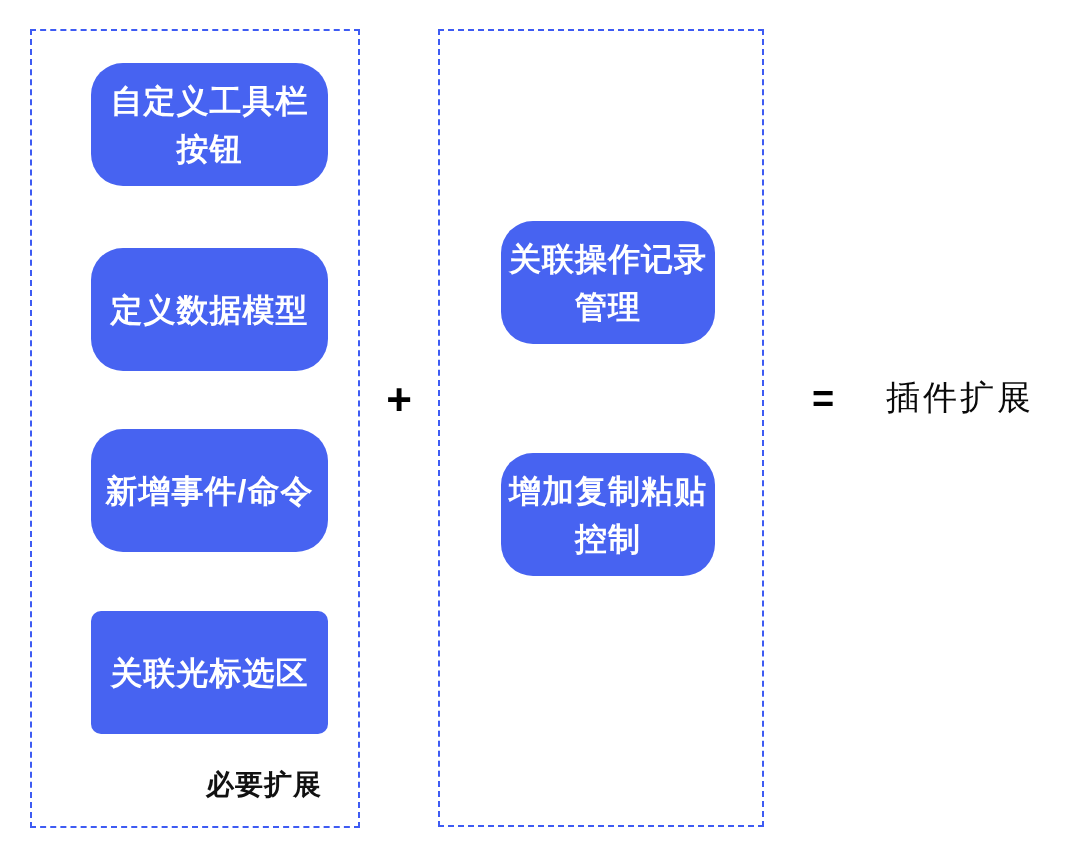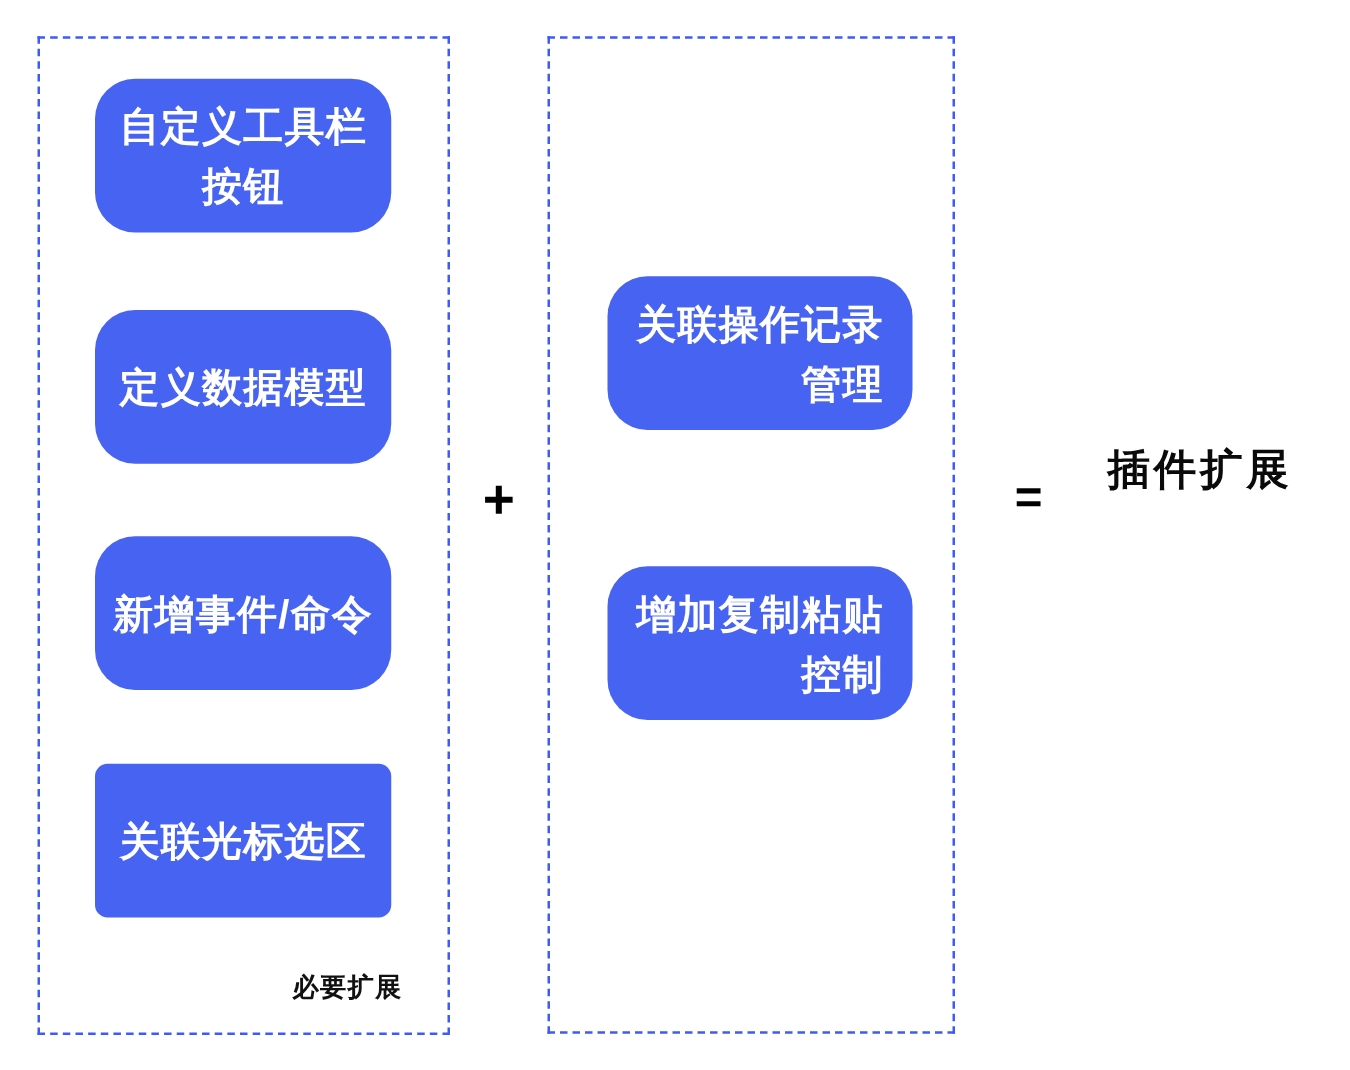--- a/index.html
+++ b/index.html
@@ -47,6 +47,7 @@
     align-items: center;
     justify-content: center;
     white-space: pre-line;
+    margin-left: 15px;
   }
   
   .box-l { left: 44px; width: 237px; height: 123px; }

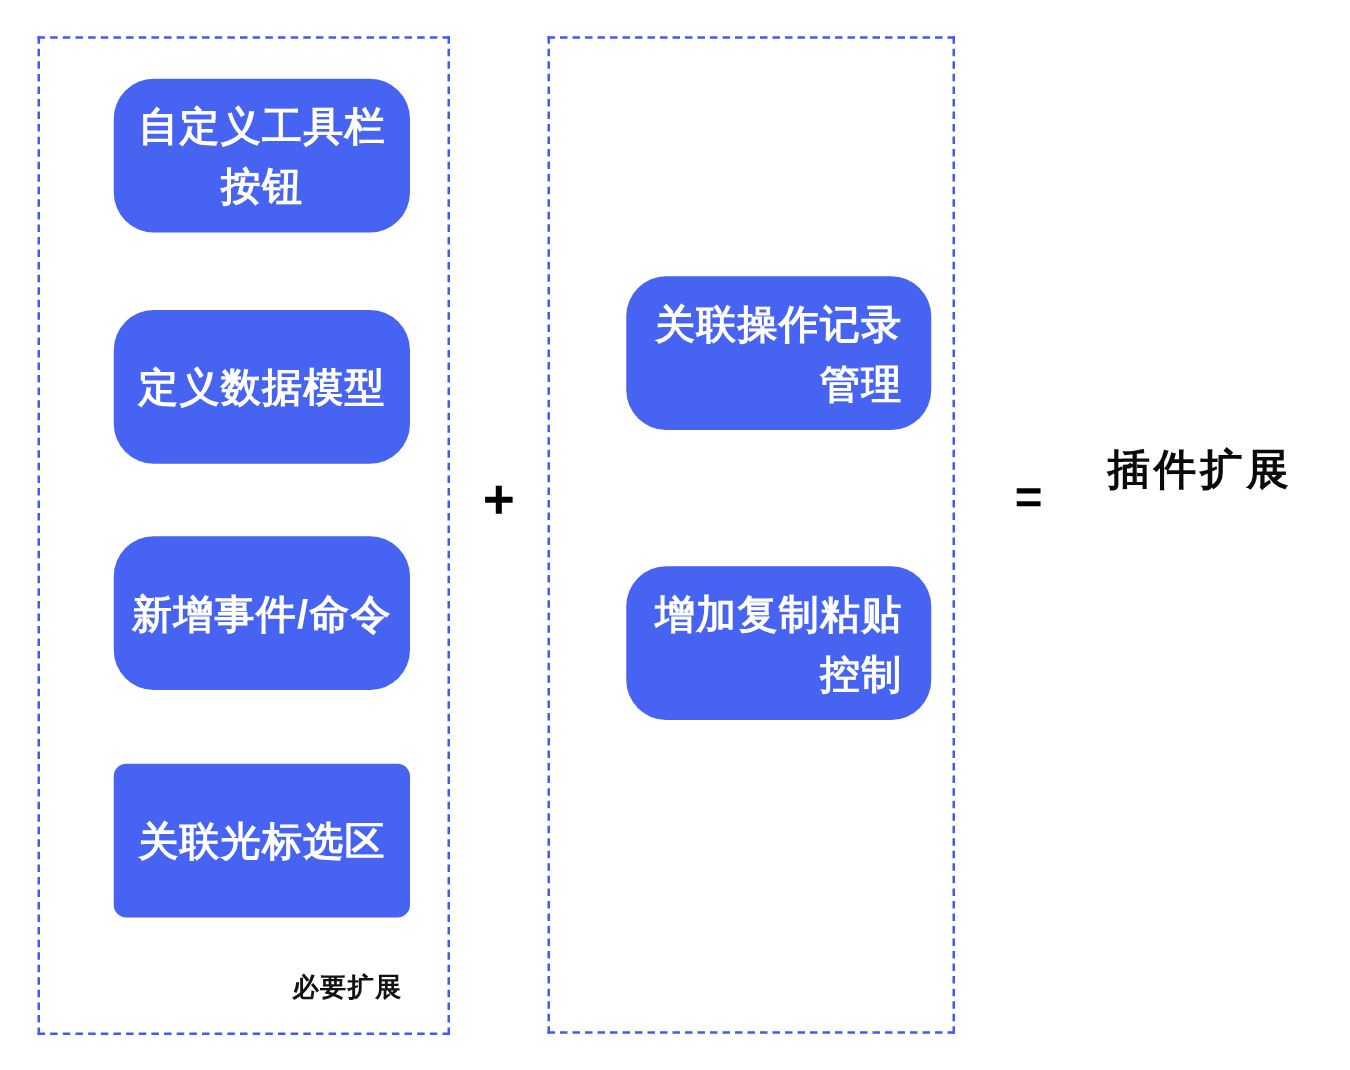--- a/index.html
+++ b/index.html
@@ -56,7 +56,7 @@
   .box-l3 { top: 398px; }
   .box-l4 { top: 580px; border-radius: 10px; }
   
-  .box-r { left: 46px; width: 244px; height: 123px; text-align: right; }
+  .box-r { left: 46px; width: 214px; height: 123px; }
   .box-r1 { top: 190px; }
   .box-r2 { top: 422px; }
   .group-label {

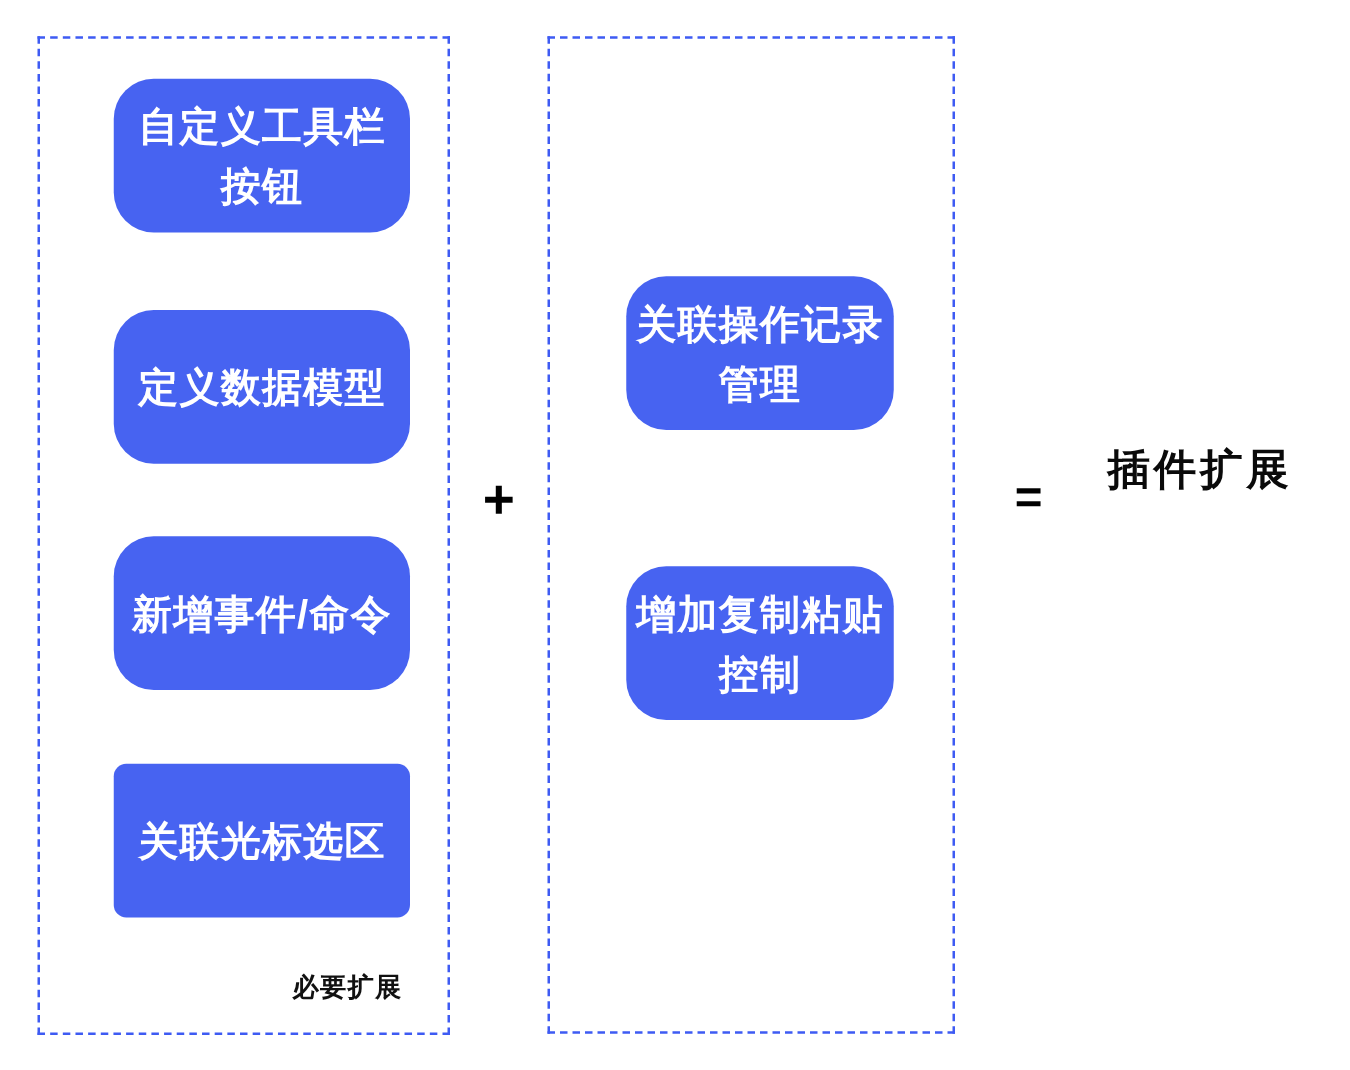--- a/index.html
+++ b/index.html
@@ -79,10 +79,10 @@
   .result-label {
     position: absolute;
     left: 886px;
-    top: 378px;
+    top: 400px;
     transform: translateY(-54%);
     font-size: 34px;
-    font-weight: 700;
+    font-weight: 400;
     color: #0a0a0a;
     letter-spacing: 3px;
     white-space: nowrap;

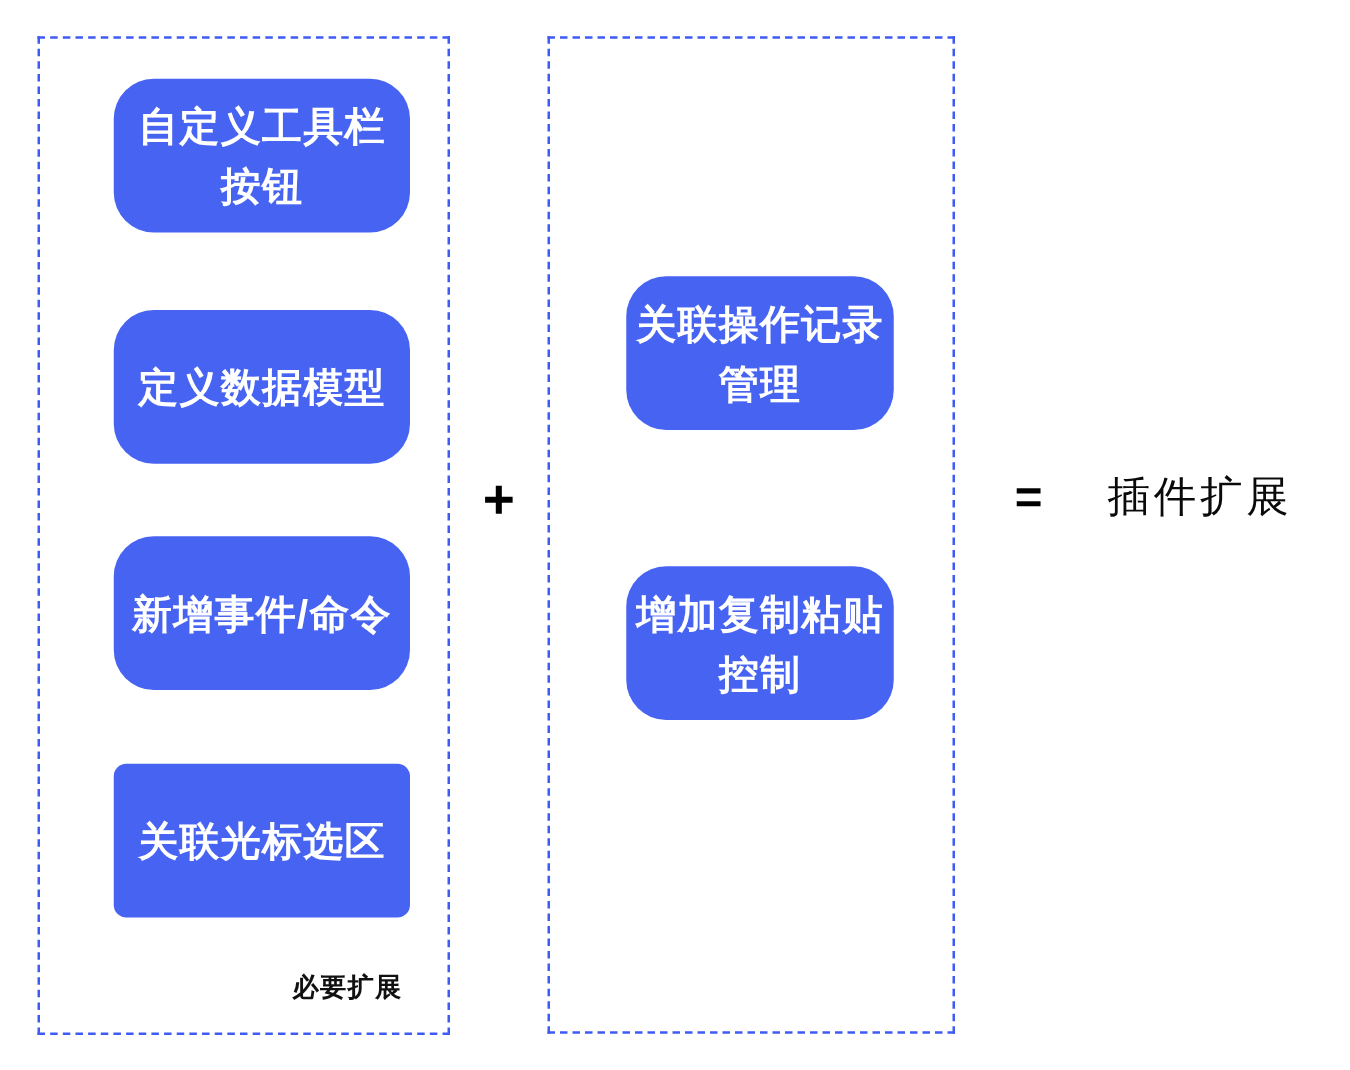--- a/index.html
+++ b/index.html
@@ -61,7 +61,7 @@
   .box-r2 { top: 422px; }
   .group-label {
     position: absolute;
-    font-size: 21px;
+    font-size: 28px;
     font-weight: 700;
     color: #111111;
     letter-spacing: 1px;

